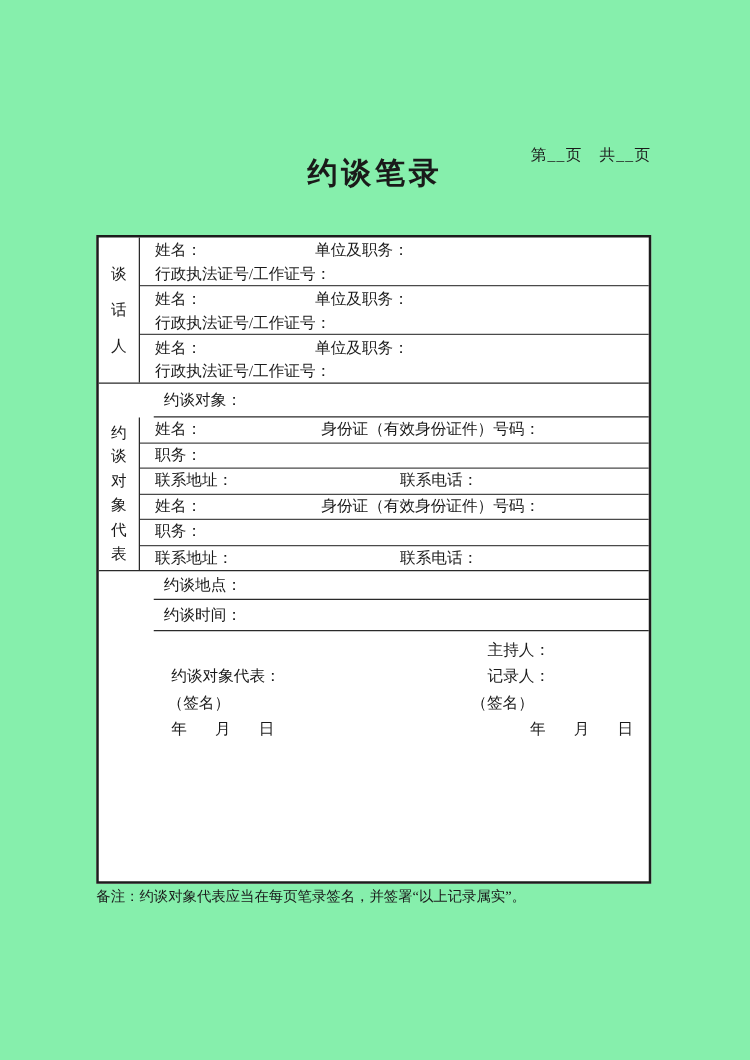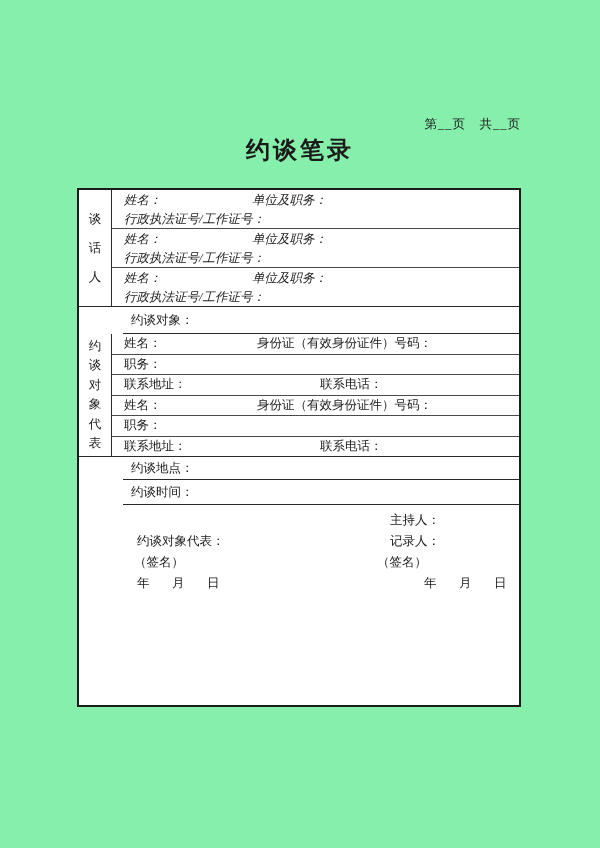--- a/index.html
+++ b/index.html
@@ -13,7 +13,7 @@
     position:absolute; top:116px; right:79px; font-size:12.5px; letter-spacing:1px;
   }
   .doc-title {
-    position:absolute; top:134px; left:0; width:100%; text-align:center;
+    position:absolute; top:122px; left:0; width:100%; text-align:center;
     font-size:24px; font-weight:bold; letter-spacing:3px;
   }
   .form-table {

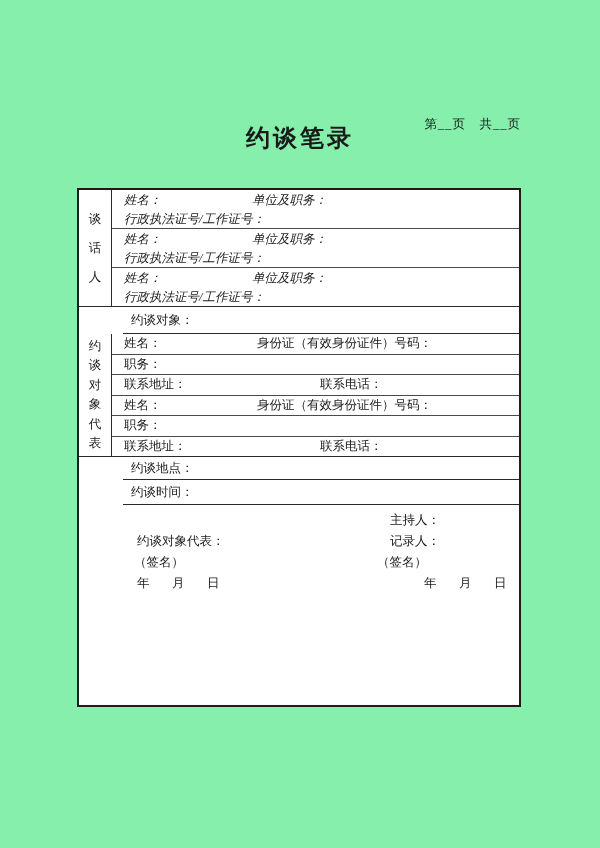--- a/index.html
+++ b/index.html
@@ -30,7 +30,7 @@
   .label-col.small span { line-height:19.5px; }
   .content-col { flex:1; display:flex; flex-direction:column; min-width:0; }
   .sec-interviewer { height:117px; }
-  .dual-row { flex:1; padding:1px 0 0 12px;font-style:italic; }
+  .dual-row { flex:1; padding:1px 0 0 12px; }
   .dual-row + .dual-row { border-top:1px solid #4a4a4a; }
   .dual-row .tline { line-height:18.5px; white-space:nowrap; }
   .w-name { display:inline-block; width:128px; }

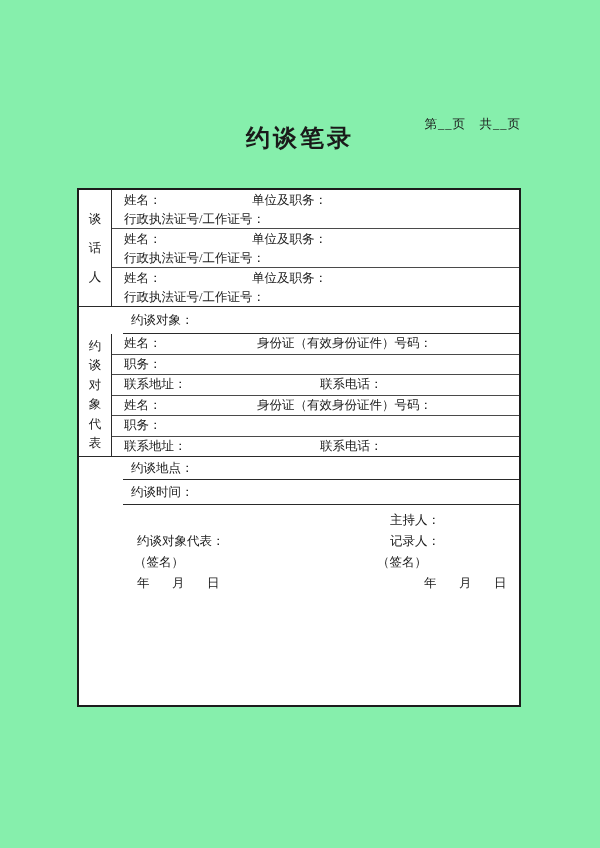--- a/index.html
+++ b/index.html
@@ -171,6 +171,7 @@
 
   </div>
 
+  <div class="footnote">备注：约谈对象代表应当在每页笔录签名，并签署“以上记录属实”。</div>
 
 </div>
 

